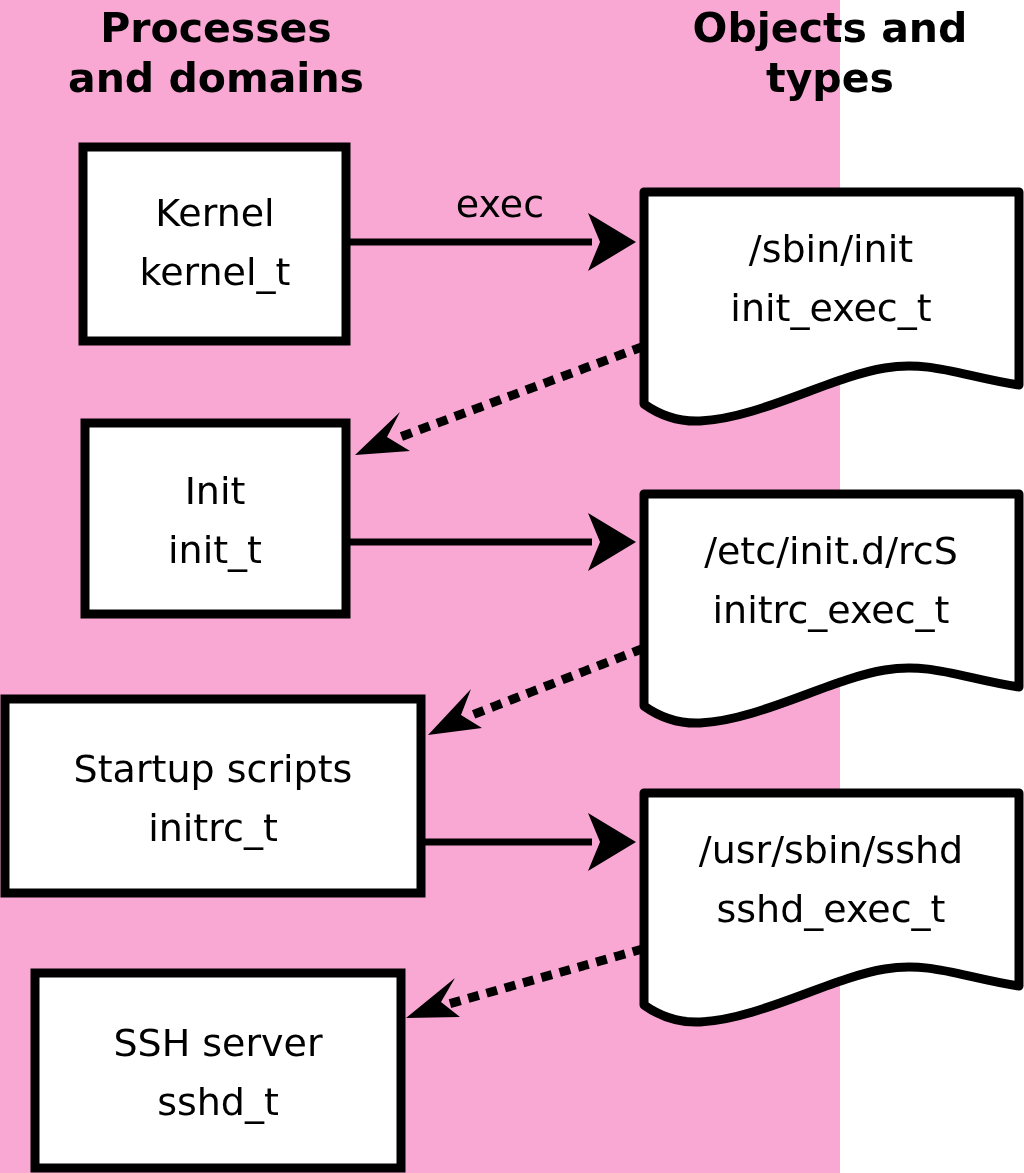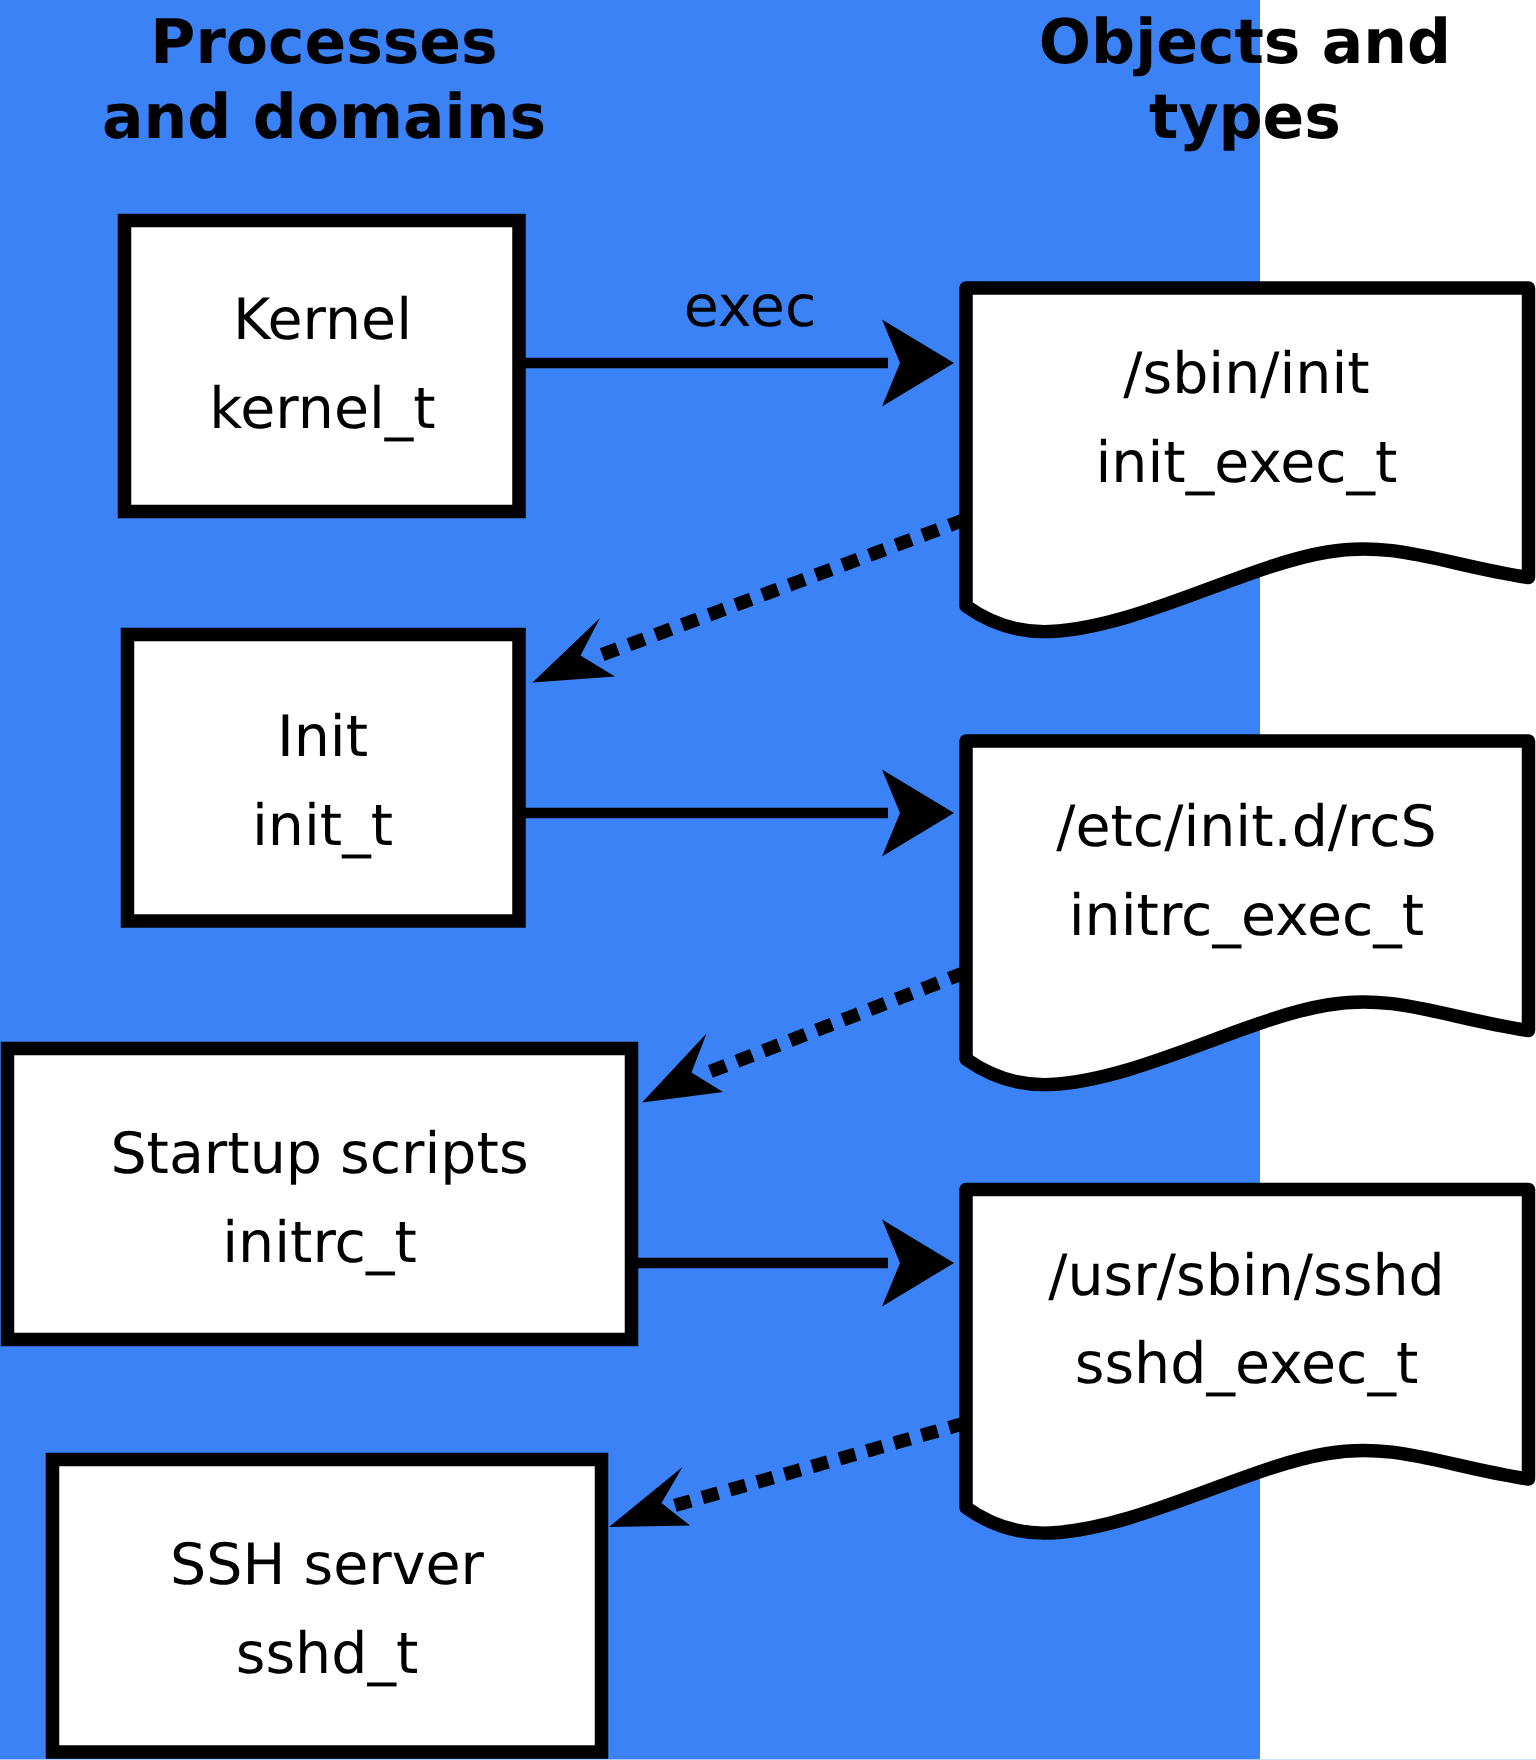--- a/index.html
+++ b/index.html
@@ -19,7 +19,7 @@
     position: relative;
     width: 840px;
     height: 1173px;
-    background: #3b82f6;
+    background: #f9a8d4;
     text-align: center;
   }
   #diagram-svg {

